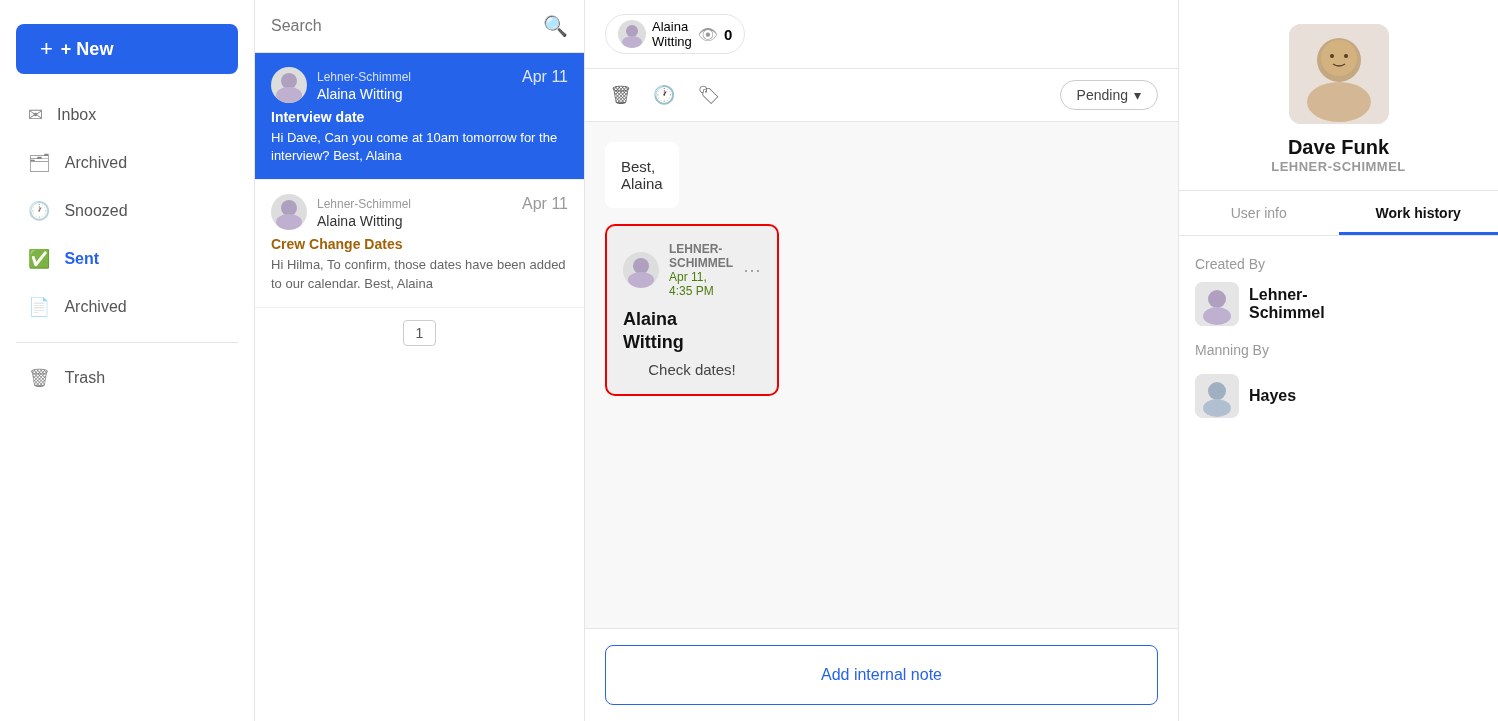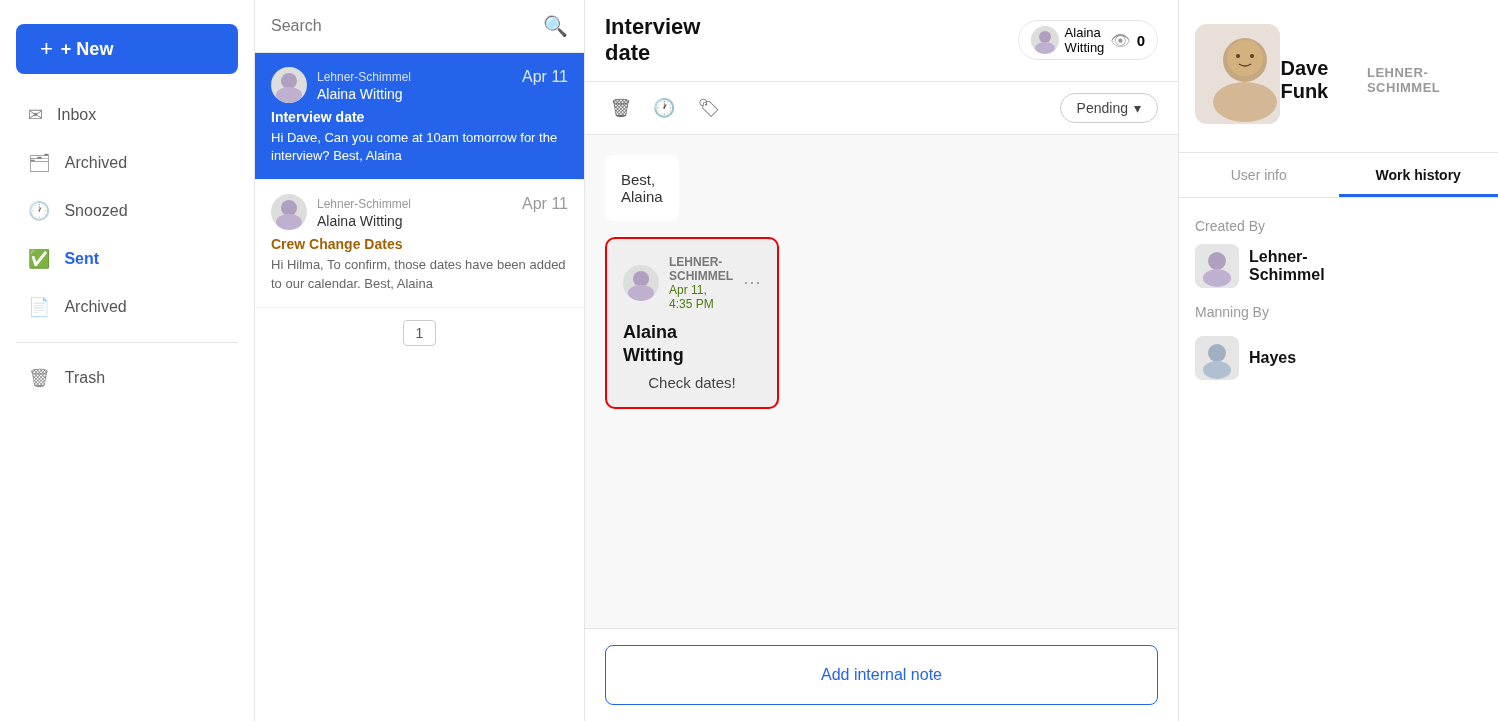--- a/index.html
+++ b/index.html
@@ -326,9 +326,6 @@
 <div class="main-content">
 
   <div class="conversation-header">
-    <div class="conv-title-area">
-      <div class="conv-title">Interview<br>date</div>
-    </div>
     <div class="conv-watchers">
       <div class="watcher-avatar">
         <svg width="28" height="28" viewBox="0 0 28 28">

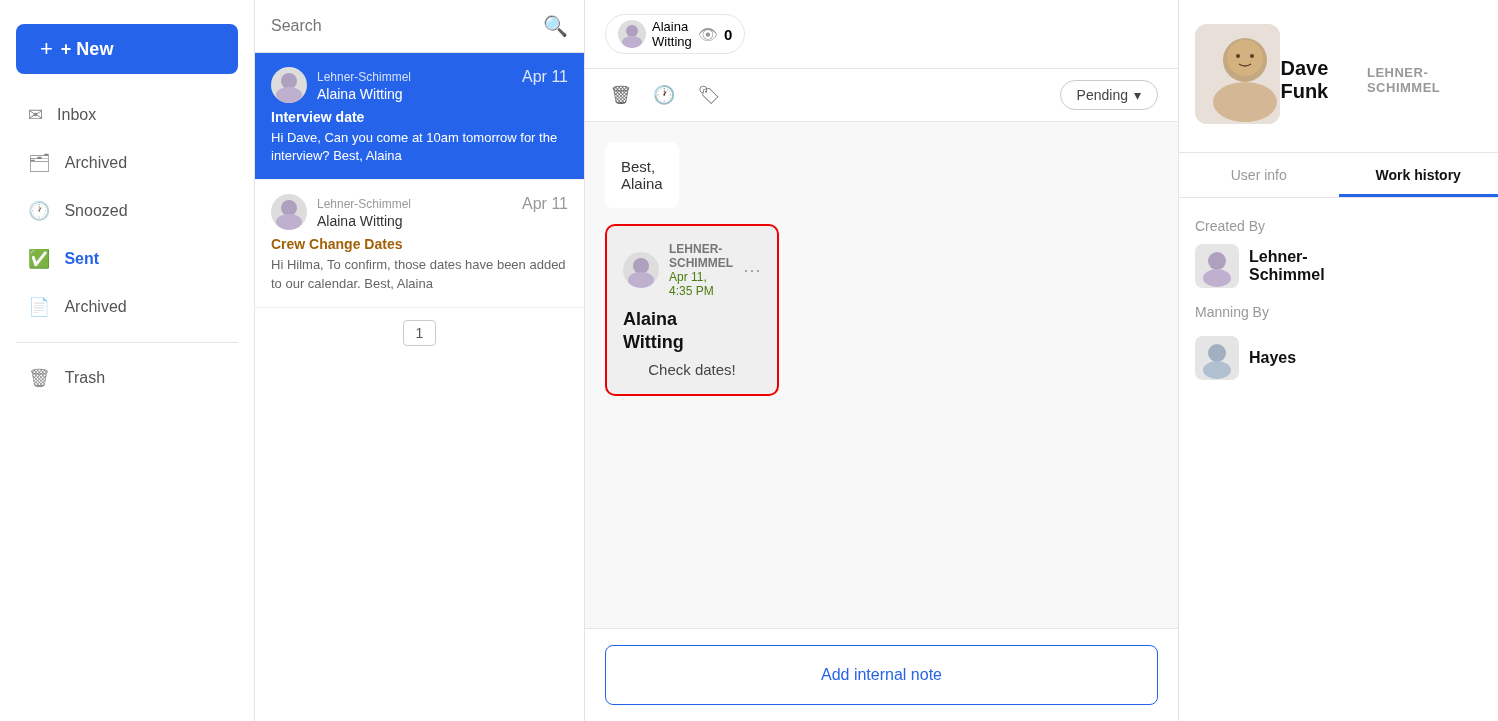--- a/index.html
+++ b/index.html
@@ -197,7 +197,7 @@
     }
     .profile-section {
       display: flex;
-      flex-direction: row;
+      flex-direction: column;
       align-items: center;
       padding: 24px 16px 16px;
       border-bottom: 1px solid #e5e5e5;

